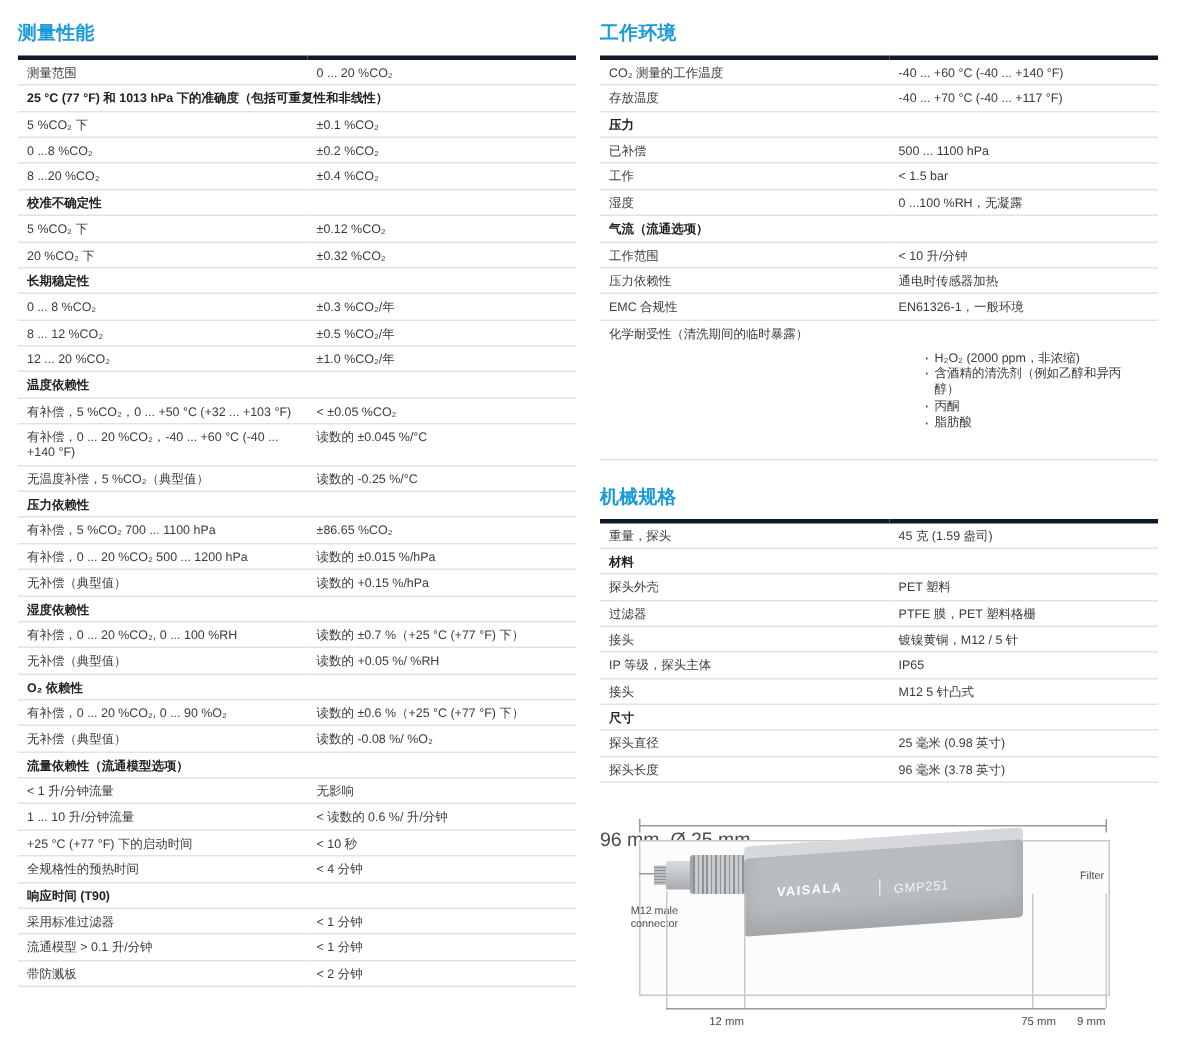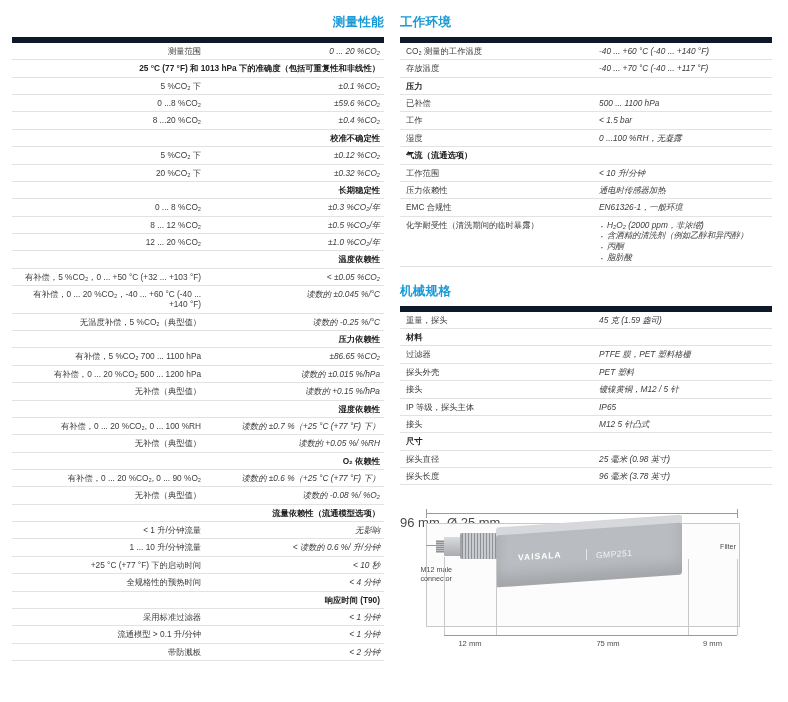--- a/index.html
+++ b/index.html
@@ -25,7 +25,6 @@
   .col-left {
     width: 372px;
     margin-right: 16px;
-    text-align: right;
   }
   .col-right {
     width: 372px;

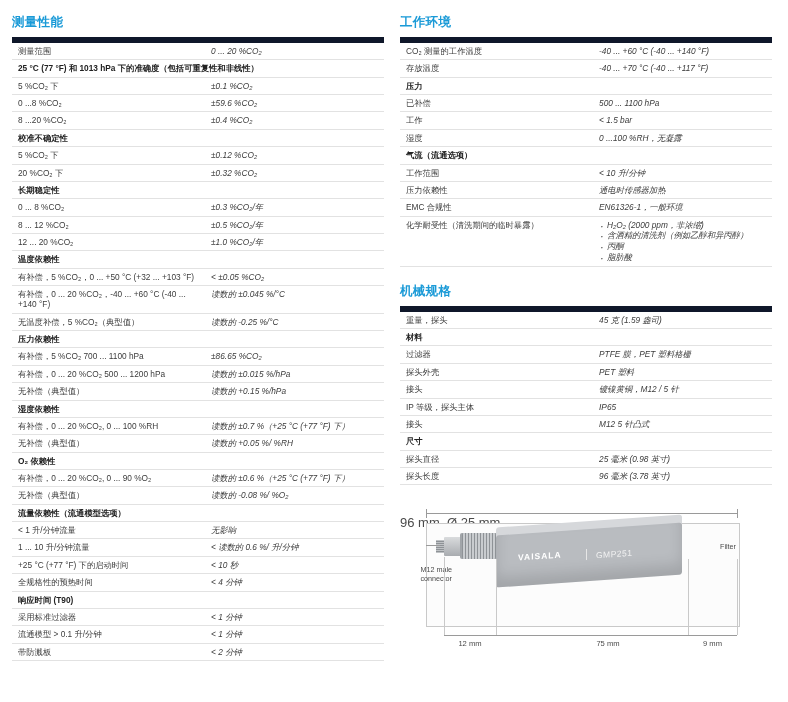--- a/index.html
+++ b/index.html
@@ -62,7 +62,7 @@
     font-style: italic;
   }
   .spec-table tr.first-row td {
-    border-top: 6px solid #0f172a;
+    border-top: 3px solid #0f172a;
   }
   .bullets {
     margin: 0;

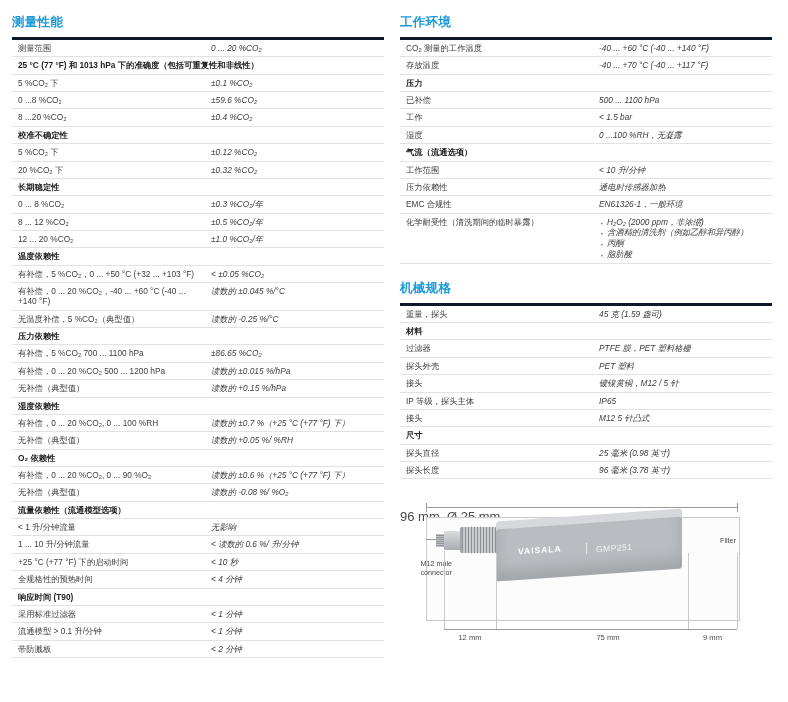--- a/index.html
+++ b/index.html
@@ -59,7 +59,6 @@
   }
   .spec-table td.c2 {
     width: 48%;
-    font-style: italic;
   }
   .spec-table tr.first-row td {
     border-top: 3px solid #0f172a;

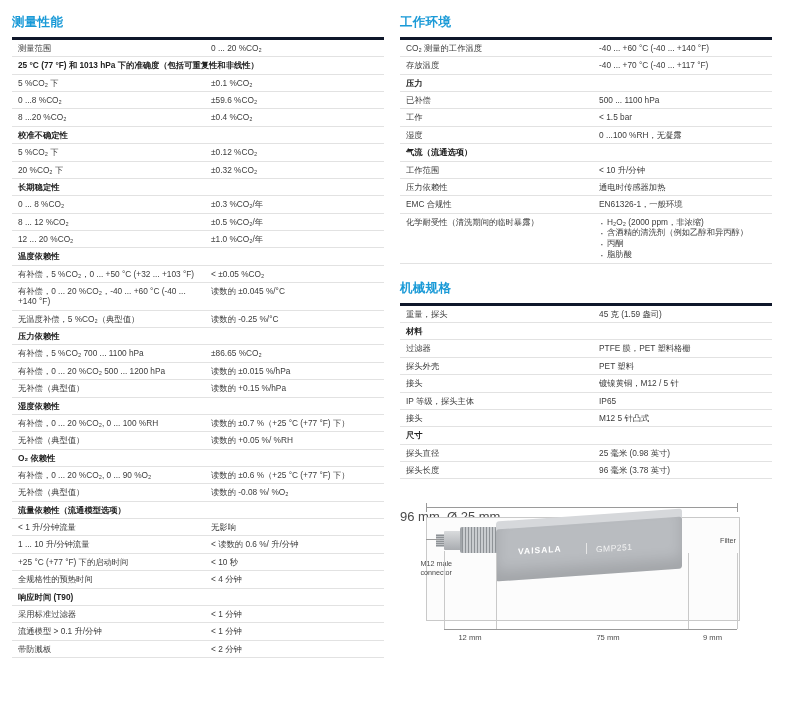--- a/index.html
+++ b/index.html
@@ -272,7 +272,7 @@
           </tr>
           <tr>
             <td class="c1">0 ...8 %CO₂</td>
-            <td class="c2">±59.6 %CO₂</td>
+            <td class="c2">±0.2 %CO₂</td>
           </tr>
           <tr>
             <td class="c1">8 ...20 %CO₂</td>

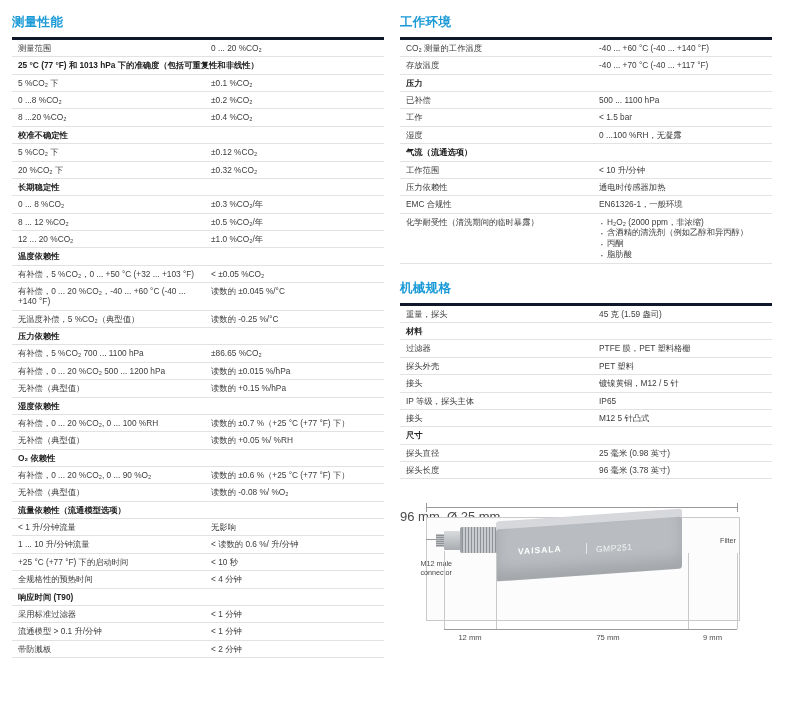--- a/index.html
+++ b/index.html
@@ -64,7 +64,7 @@
     border-top: 3px solid #0f172a;
   }
   .bullets {
-    margin: 0;
+    margin: 16px;
     padding: 0;
     list-style: none;
   }

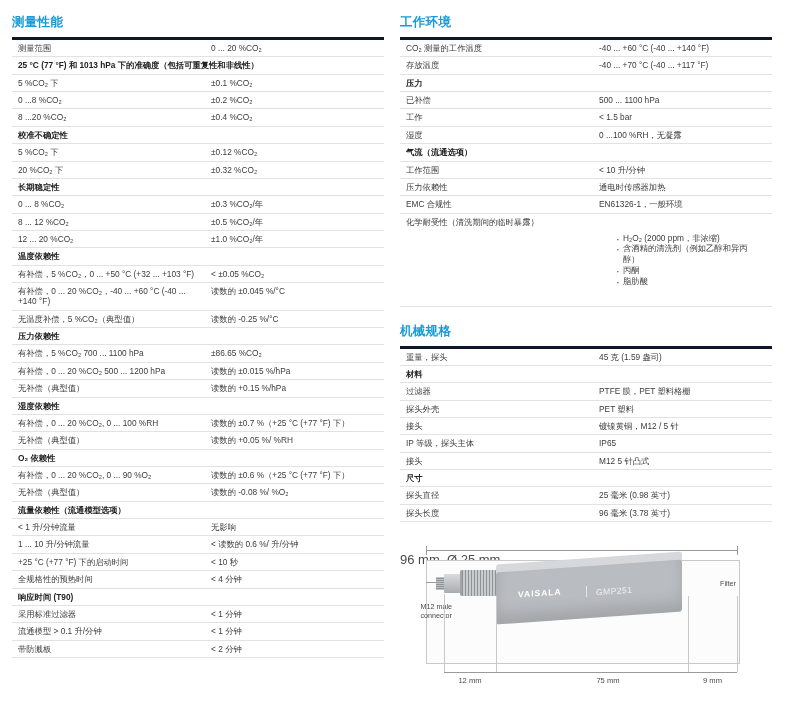--- a/index.html
+++ b/index.html
@@ -463,12 +463,12 @@
             <td class="c1" colspan="2">材料</td>
           </tr>
           <tr>
+            <td class="c1">探头外壳</td>
+            <td class="c2">PET 塑料</td>
+          </tr>
+          <tr>
             <td class="c1">过滤器</td>
             <td class="c2">PTFE 膜，PET 塑料格栅</td>
-          </tr>
-          <tr>
-            <td class="c1">探头外壳</td>
-            <td class="c2">PET 塑料</td>
           </tr>
           <tr>
             <td class="c1">接头</td>

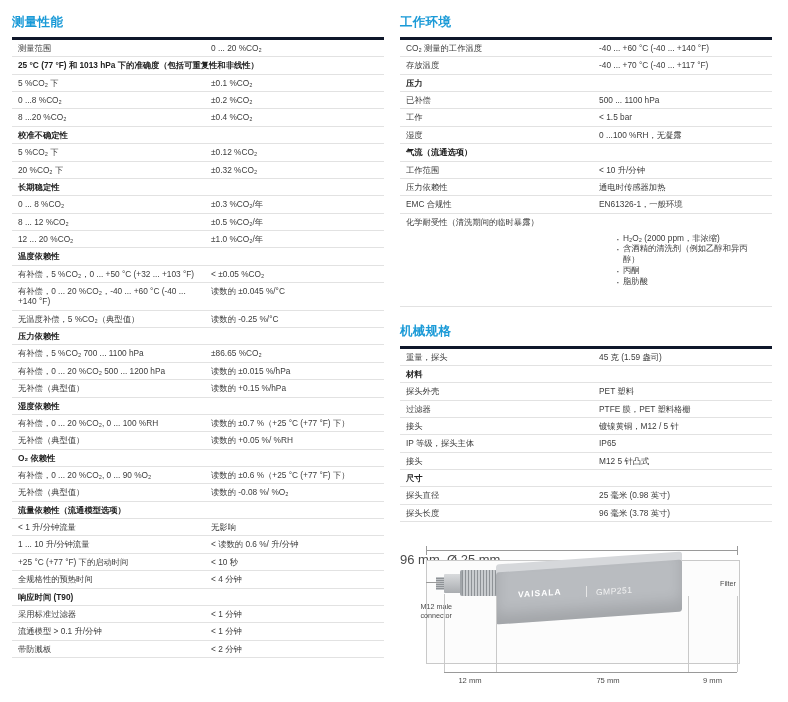--- a/index.html
+++ b/index.html
@@ -242,7 +242,7 @@
     top: 140px;
     font-size: 7.6px;
     color: #4a4a4a;
-    text-align: center;
+    text-align: right;
   }
   .vline {
     position: absolute;

